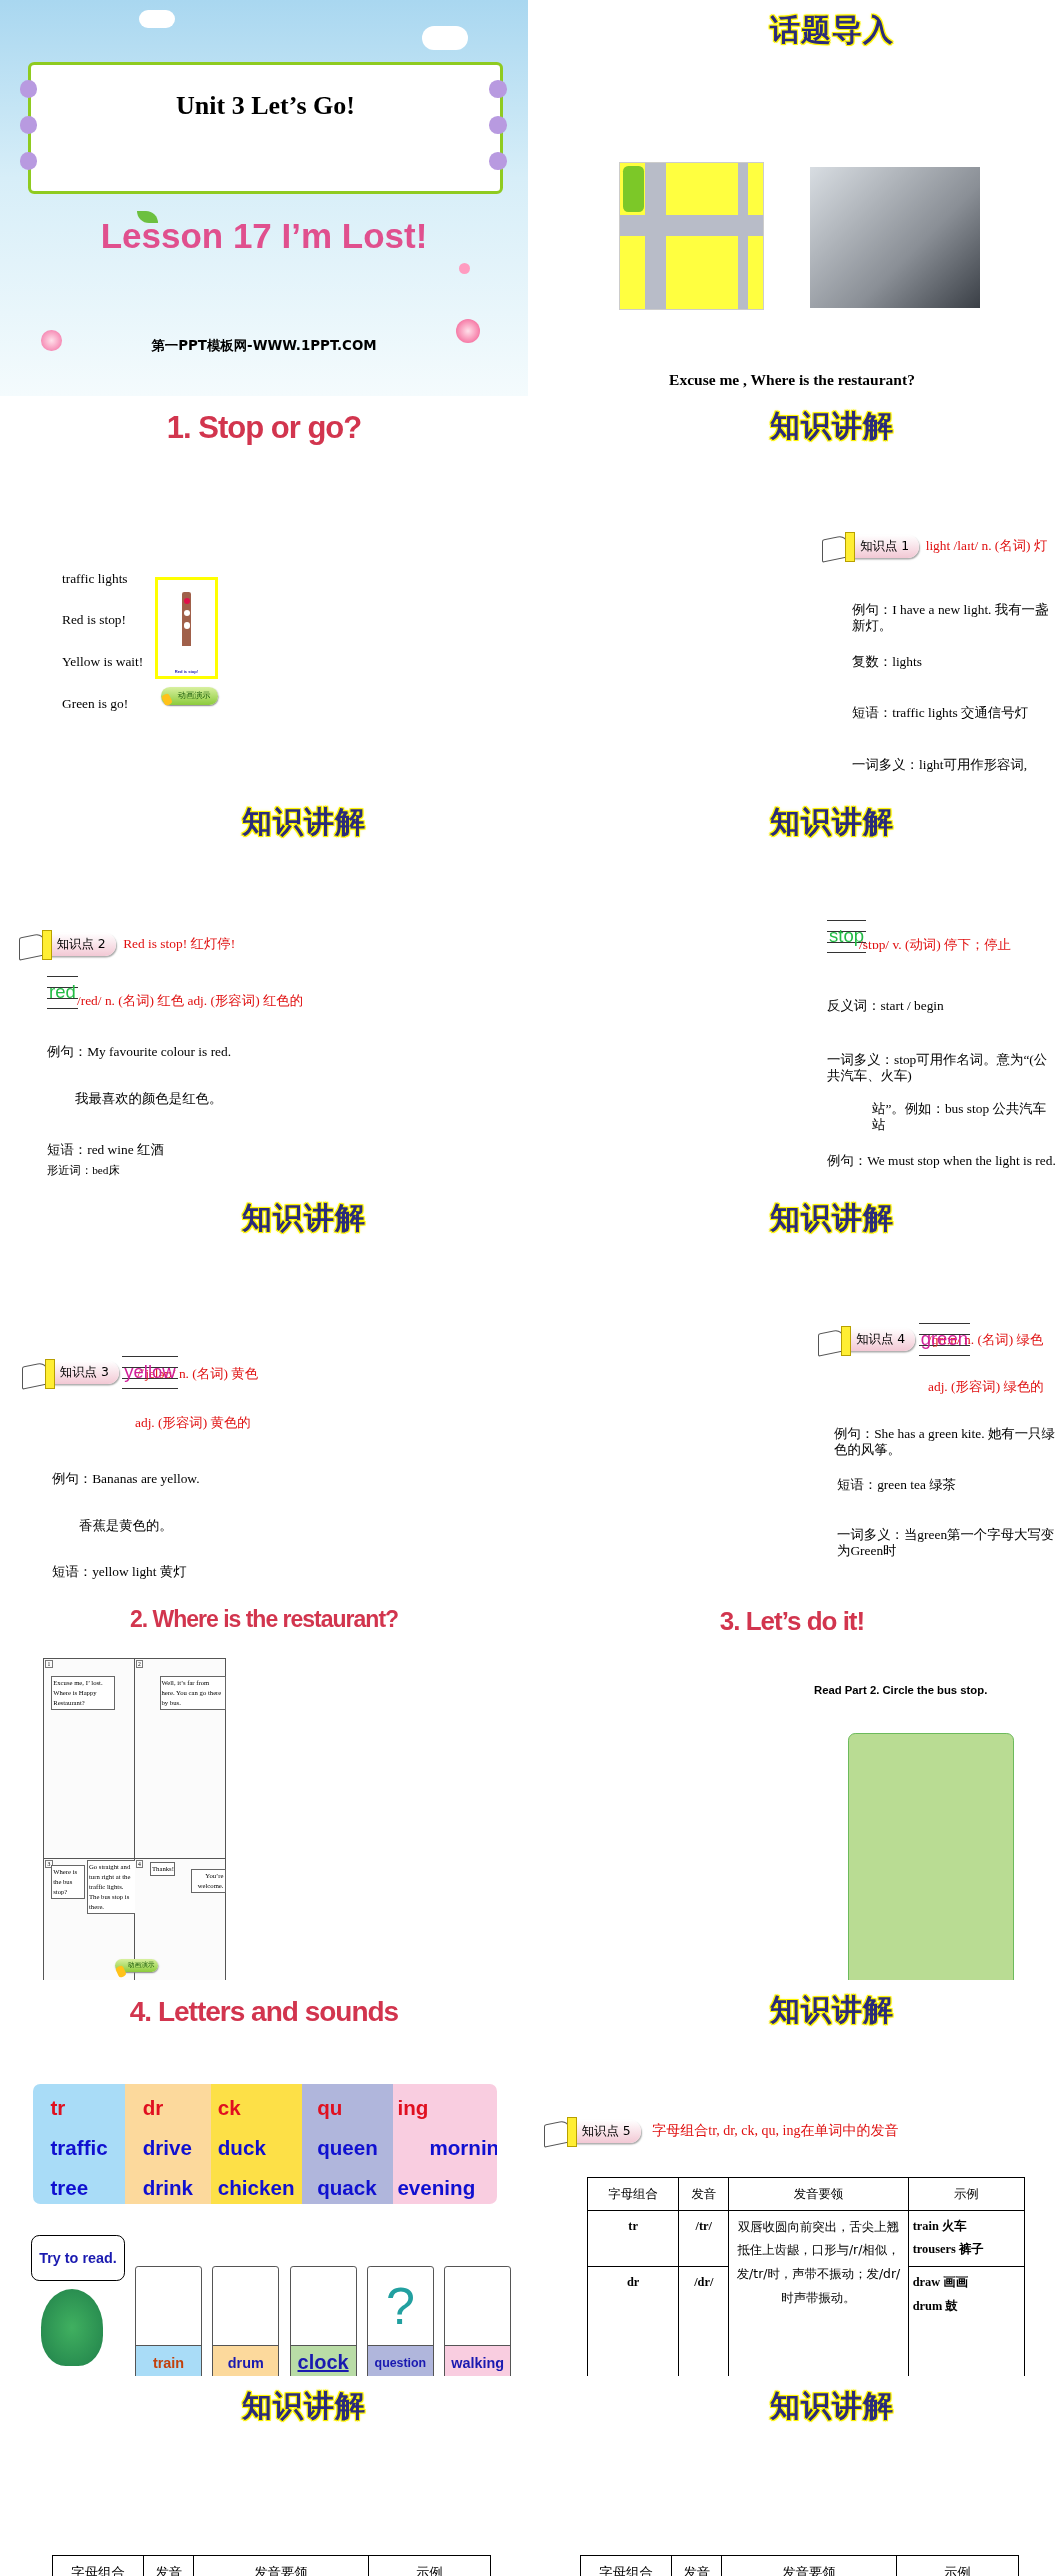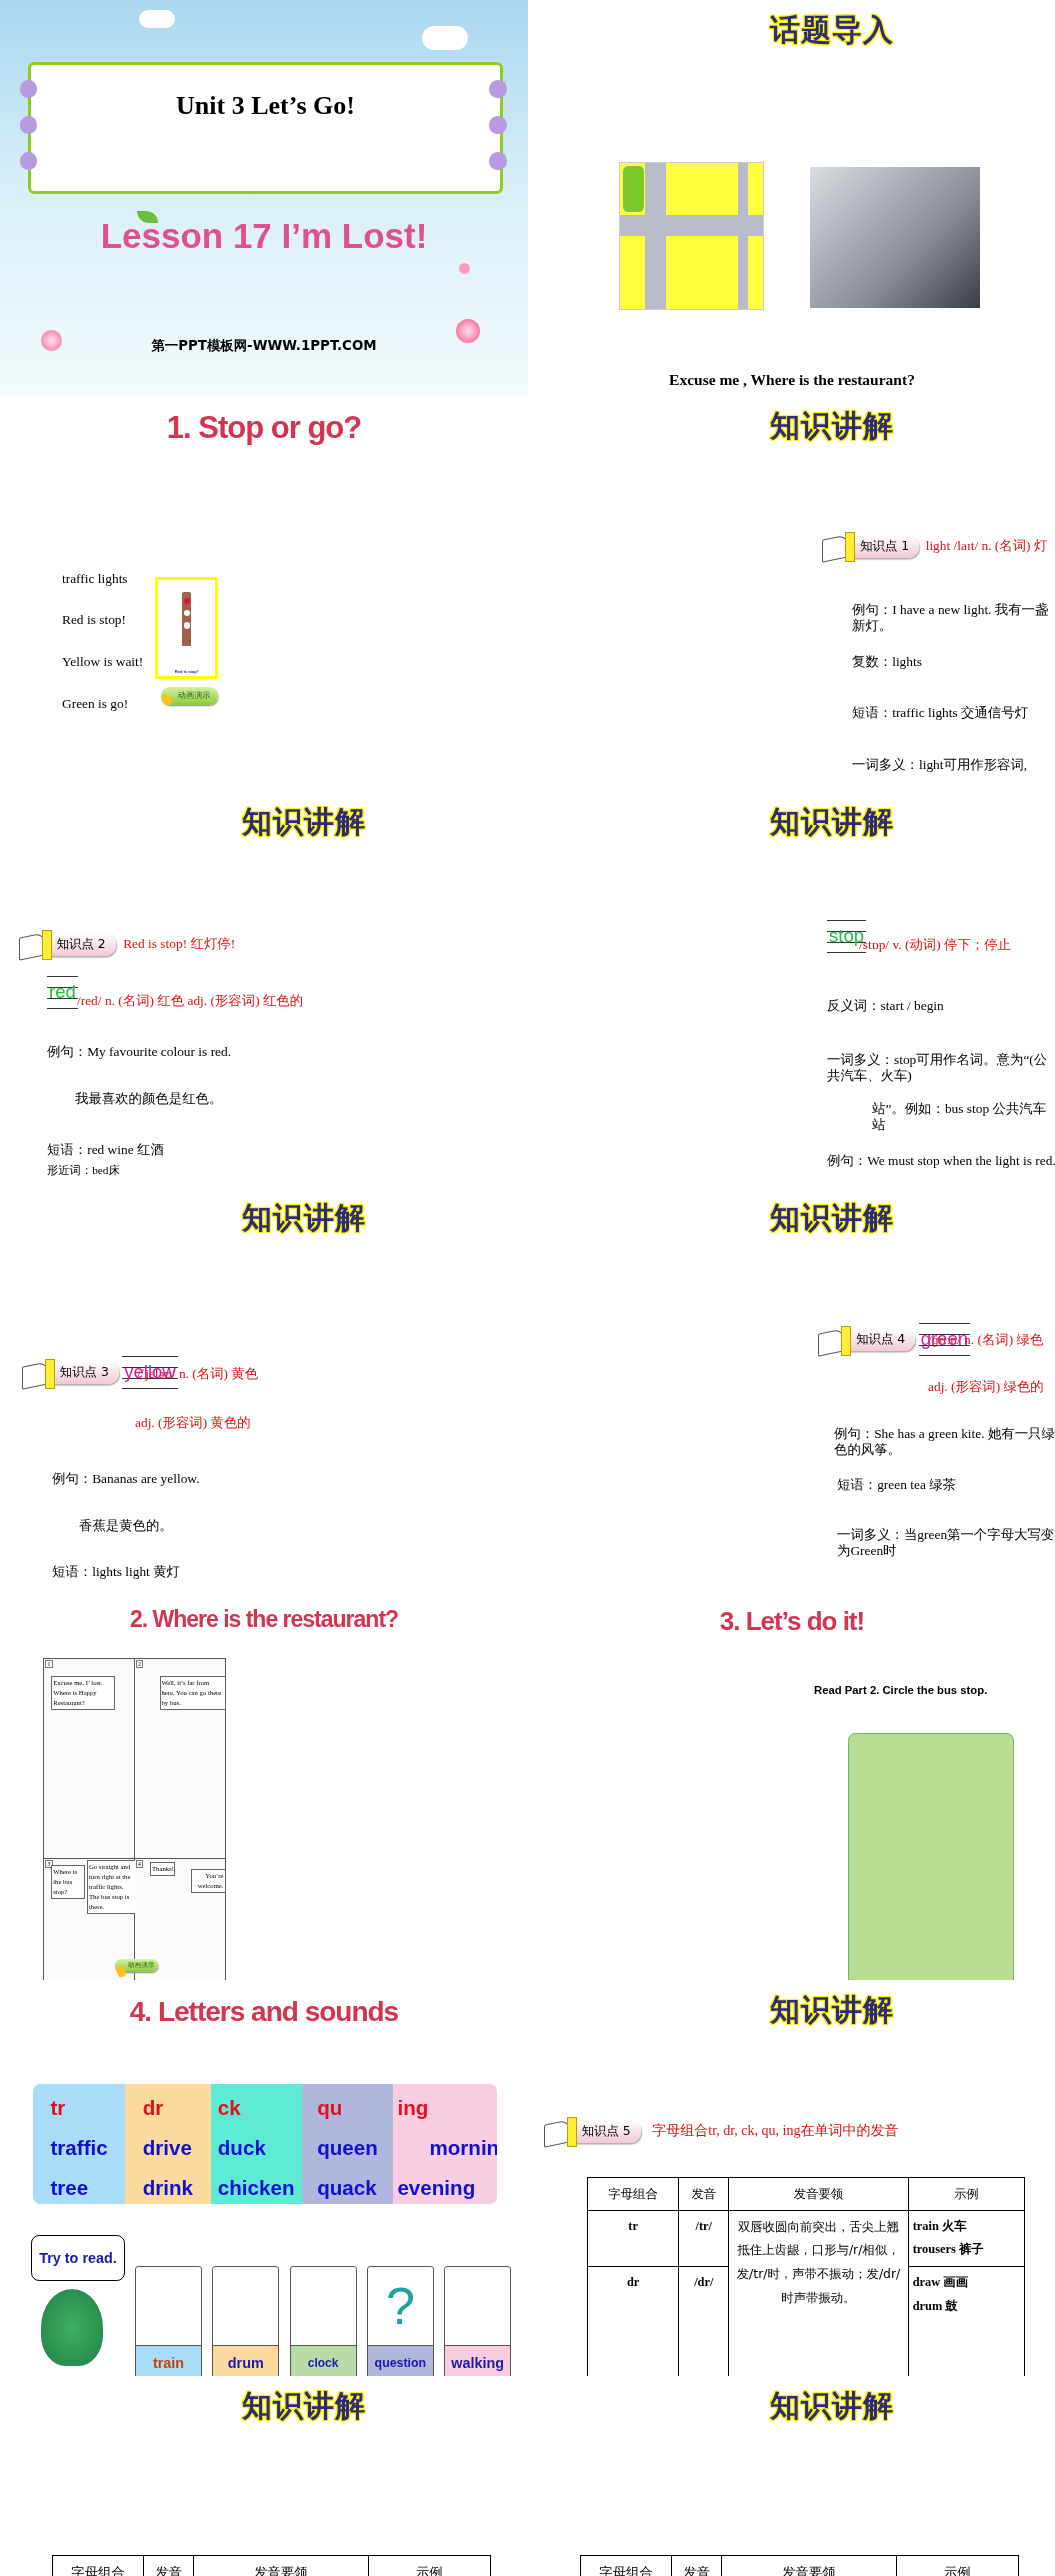--- a/index.html
+++ b/index.html
@@ -146,7 +146,7 @@
     <div class="txt red" style="left:135px;top:227px;">adj. (形容词) 黄色的</div>
     <div class="txt" style="left:52px;top:283px;"><span>例句：</span><span>Bananas are yellow.</span></div>
     <div class="txt" style="left:79px;top:330px;">香蕉是黄色的。</div>
-    <div class="txt" style="left:52px;top:376px;"><span>短语：</span><span>lights light 黄灯</span></div>
+    <div class="txt" style="left:52px;top:376px;"><span>短语：</span><span>yellow light 黄灯</span></div>
   </div>
 
   <div class="slide">

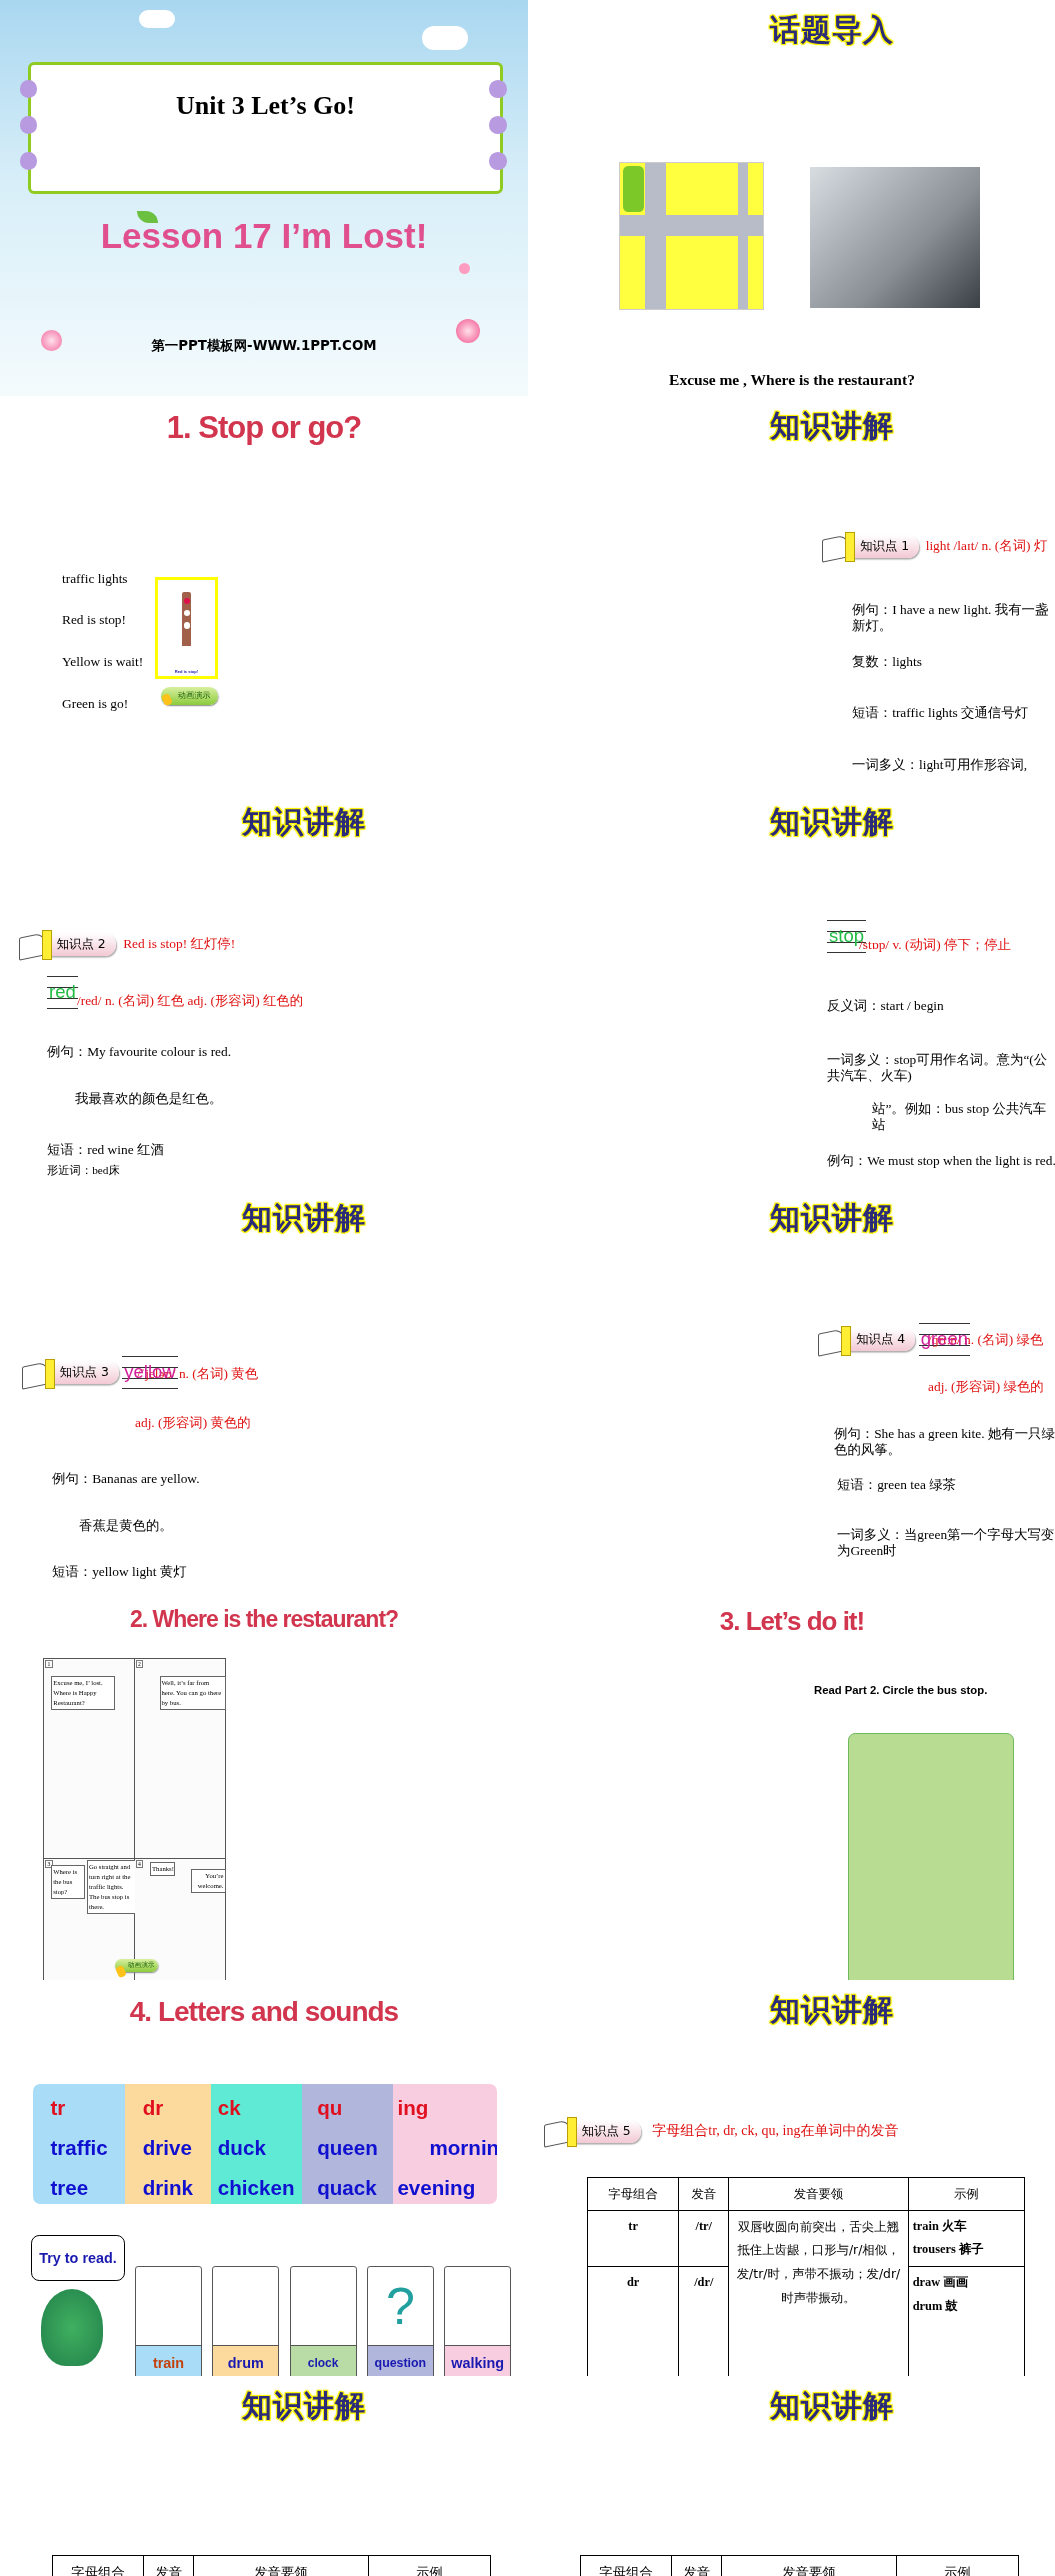--- a/index.html
+++ b/index.html
@@ -213,7 +213,7 @@
         <div style="color:#1010d0;">drive</div>
         <div style="color:#1010d0;">drink</div>
       </div>
-      <div style="flex:1;background:#5eead4;padding:4.1px 7.2px;line-height:40px;">
+      <div style="flex:1;background:#fde047;padding:4.1px 7.2px;line-height:40px;">
         <div style="color:#e01020;">ck</div>
         <div style="color:#1010d0;">duck</div>
         <div style="color:#1010d0;">chicken</div>

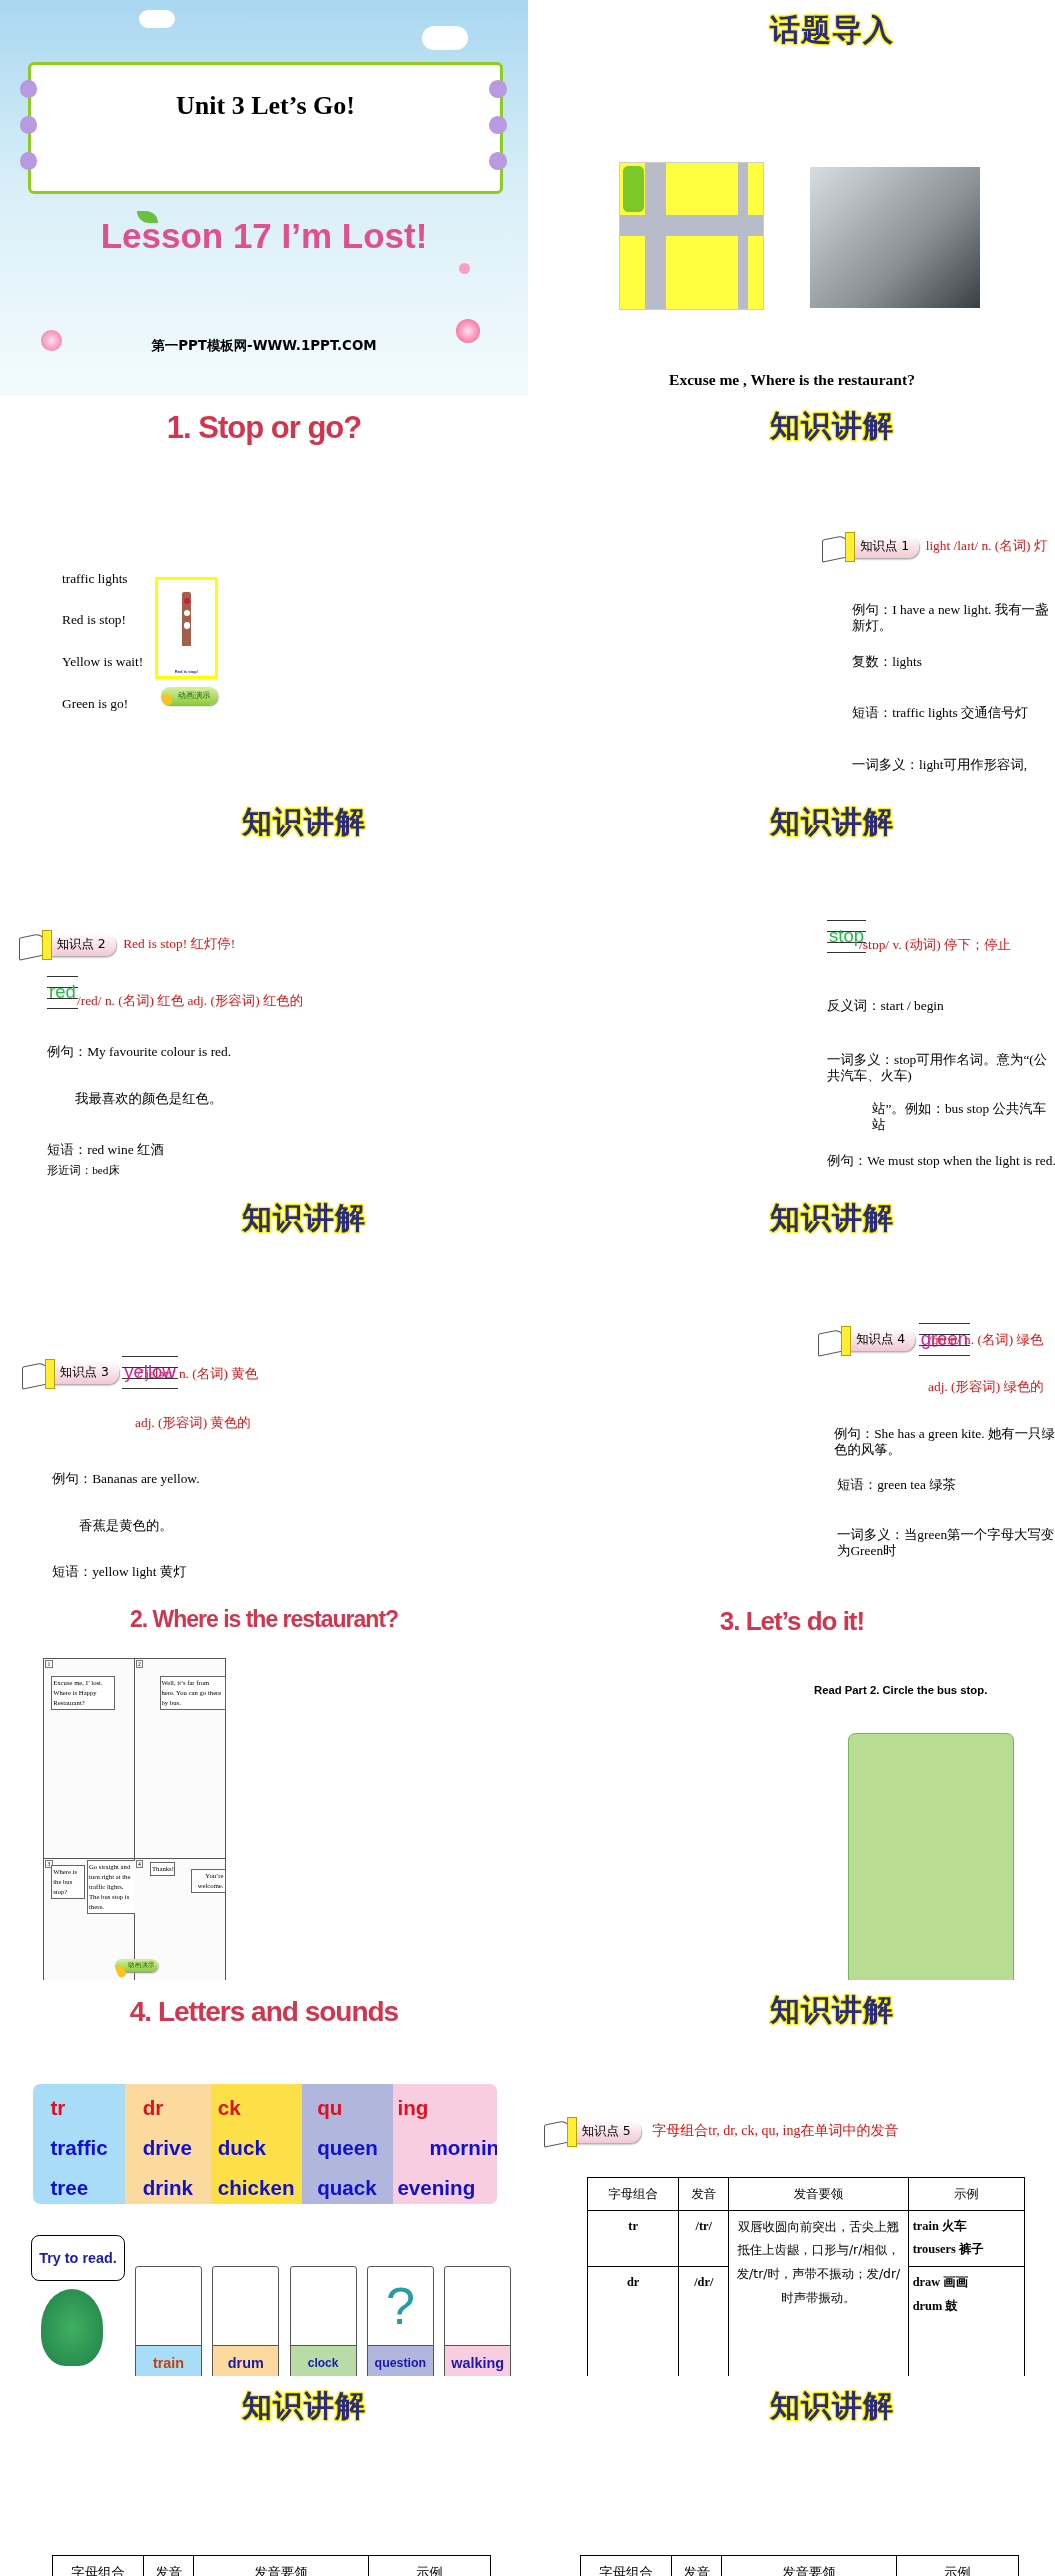--- a/index.html
+++ b/index.html
@@ -242,7 +242,7 @@
       </div>
       <div style="width:65px;height:112px;border:1px solid #555;border-radius:3.1px;background:#fff;display:flex;flex-direction:column;justify-content:flex-end;">
         <div style="flex:1;"></div>
-        <div style="height:33px;background:#b9dca6;border-top:1px solid #555;display:flex;align-items:center;justify-content:center;font-family:'Liberation Sans',sans-serif;font-weight:bold;font-size:12px;color:#1a1ab0;">clock</div>
+        <div style="height:33px;background:#b9dca6;border-top:1px solid #555;display:flex;align-items:center;justify-content:center;font-family:'Liberation Sans',sans-serif;font-weight:bold;font-size:20px;color:#1a1ab0;text-decoration:underline;">clock</div>
       </div>
       <div style="width:65px;height:112px;border:1px solid #555;border-radius:3.1px;background:#fff;display:flex;flex-direction:column;justify-content:flex-end;">
         <div style="flex:1;display:flex;align-items:center;justify-content:center;font-family:'Liberation Sans',sans-serif;font-size:52px;color:#22a0a0;">?</div>

